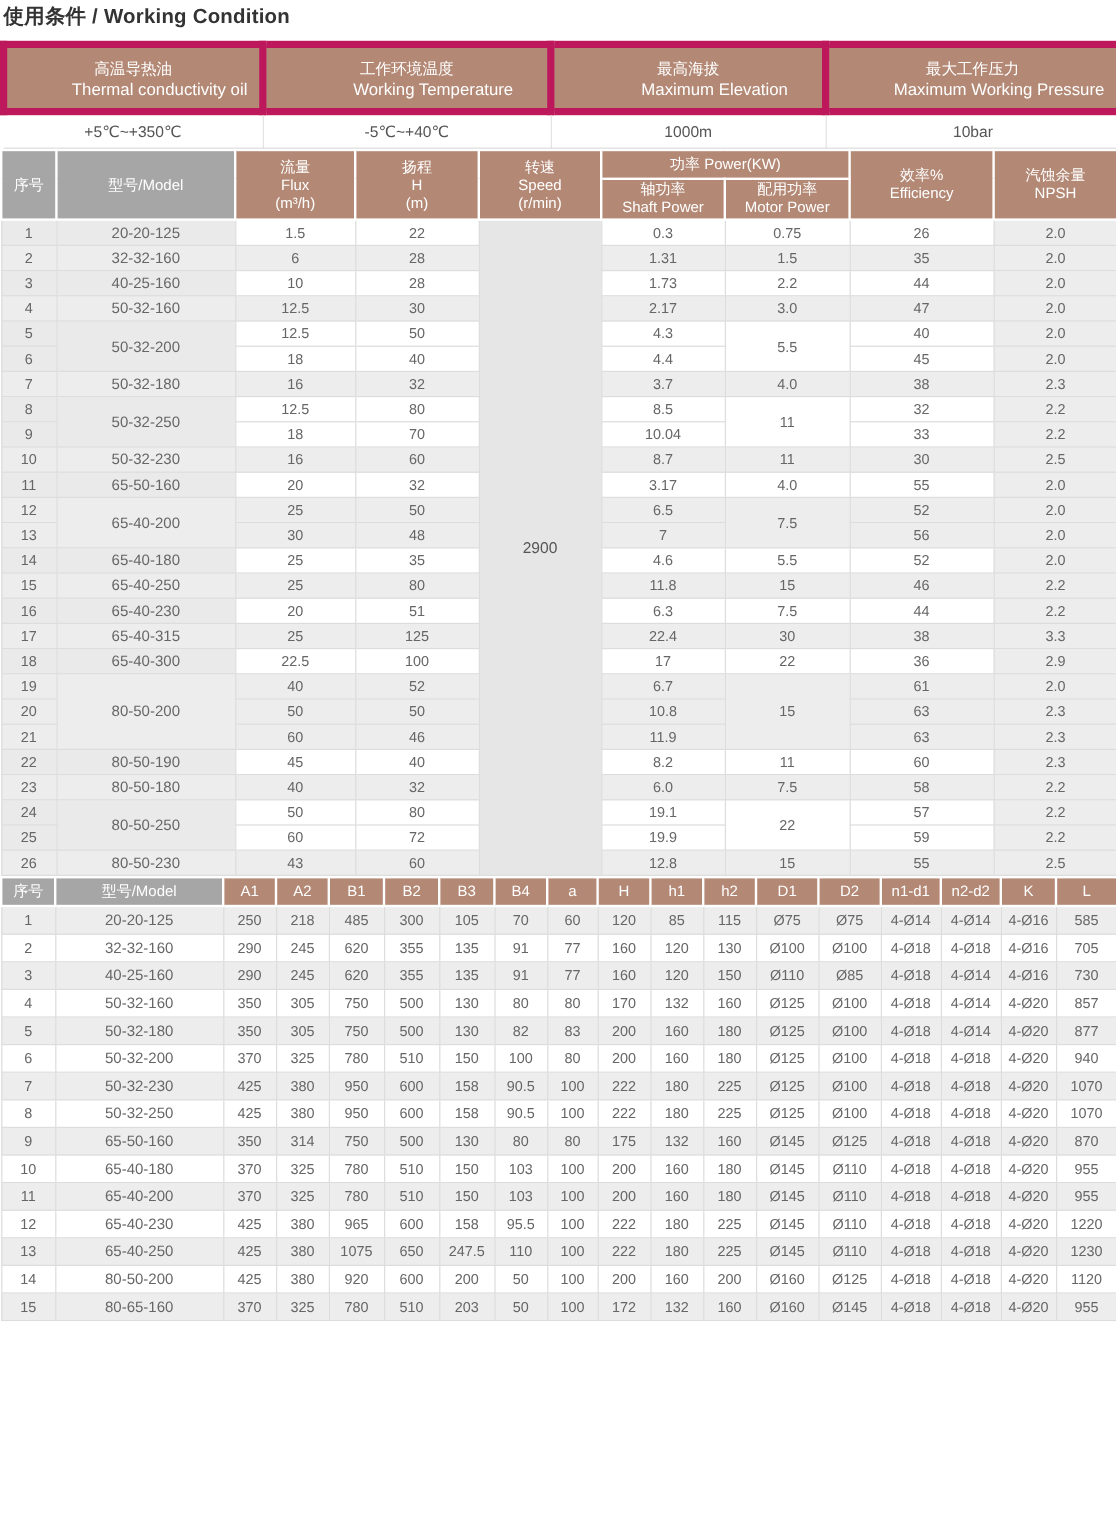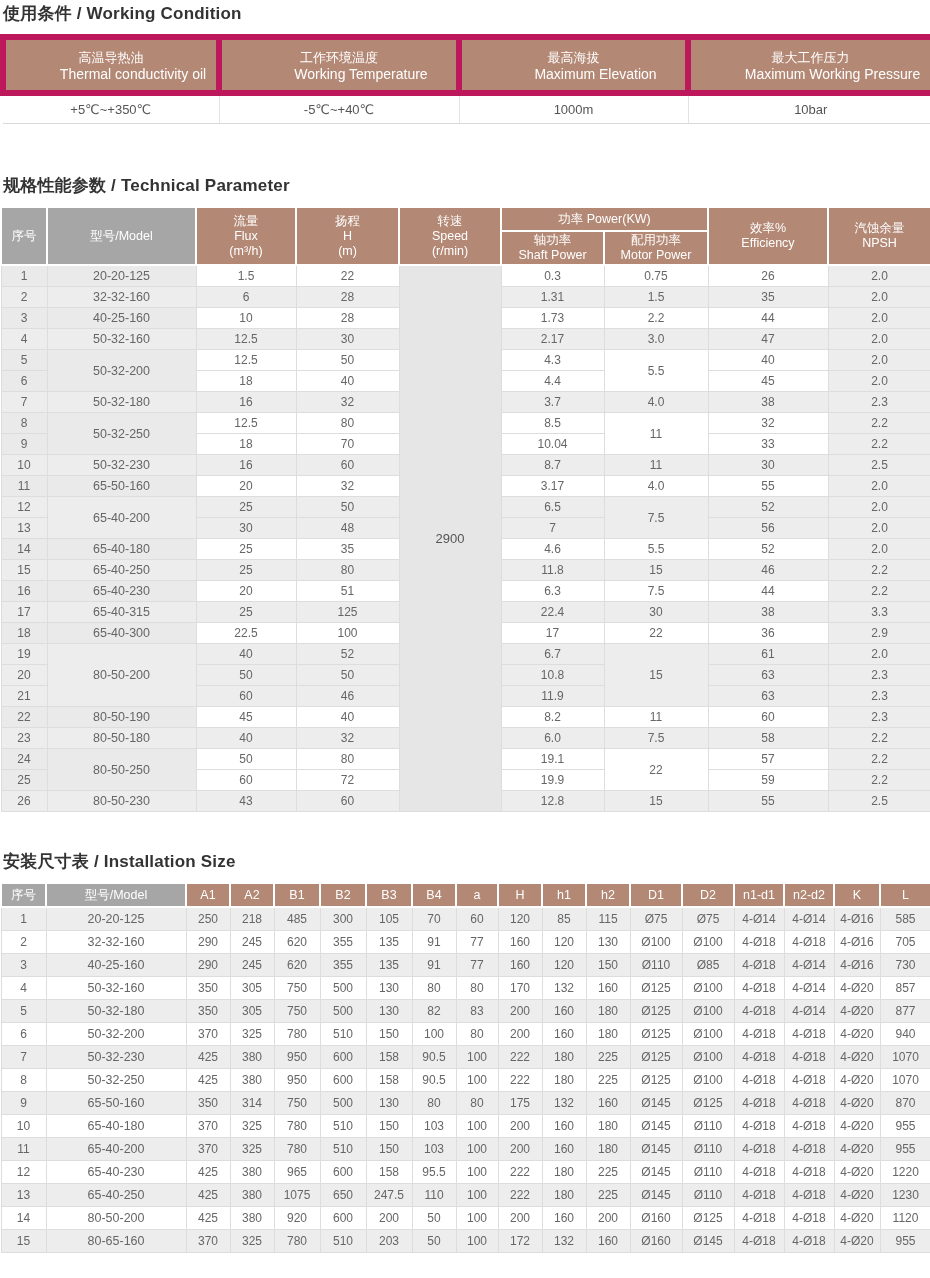--- a/index.html
+++ b/index.html
@@ -111,7 +111,6 @@
     </tbody>
   </table>
 
-  <h2 class="sec t2">规格性能参数 / Technical Parameter</h2>
 
   <table class="tech">
     <colgroup>

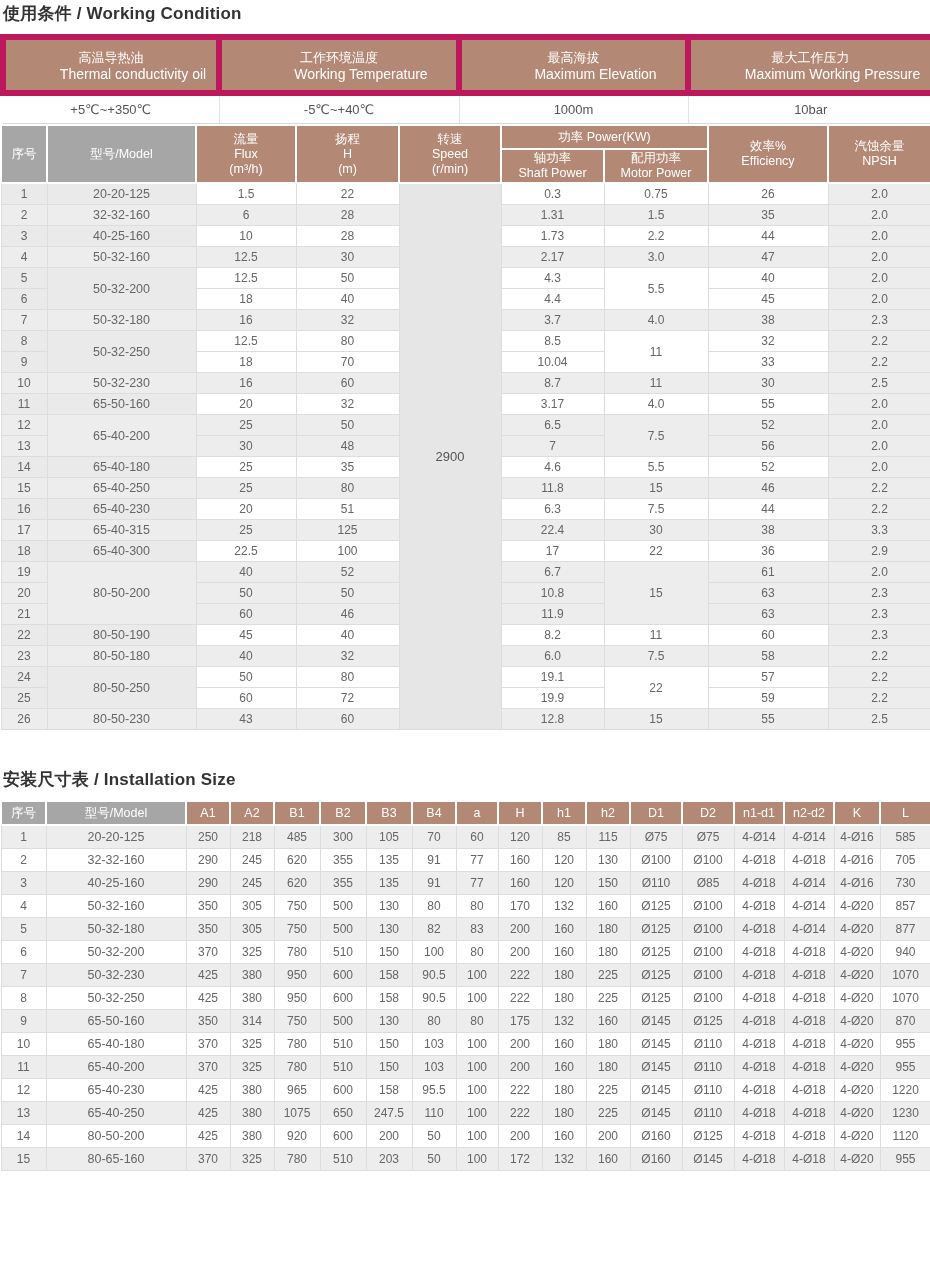--- a/index.html
+++ b/index.html
@@ -417,7 +417,6 @@
       </tbody>
   </table>
 
-  <h2 class="sec t3">安装尺寸表 / Installation Size</h2>
 
   <table class="inst">
     <colgroup>

